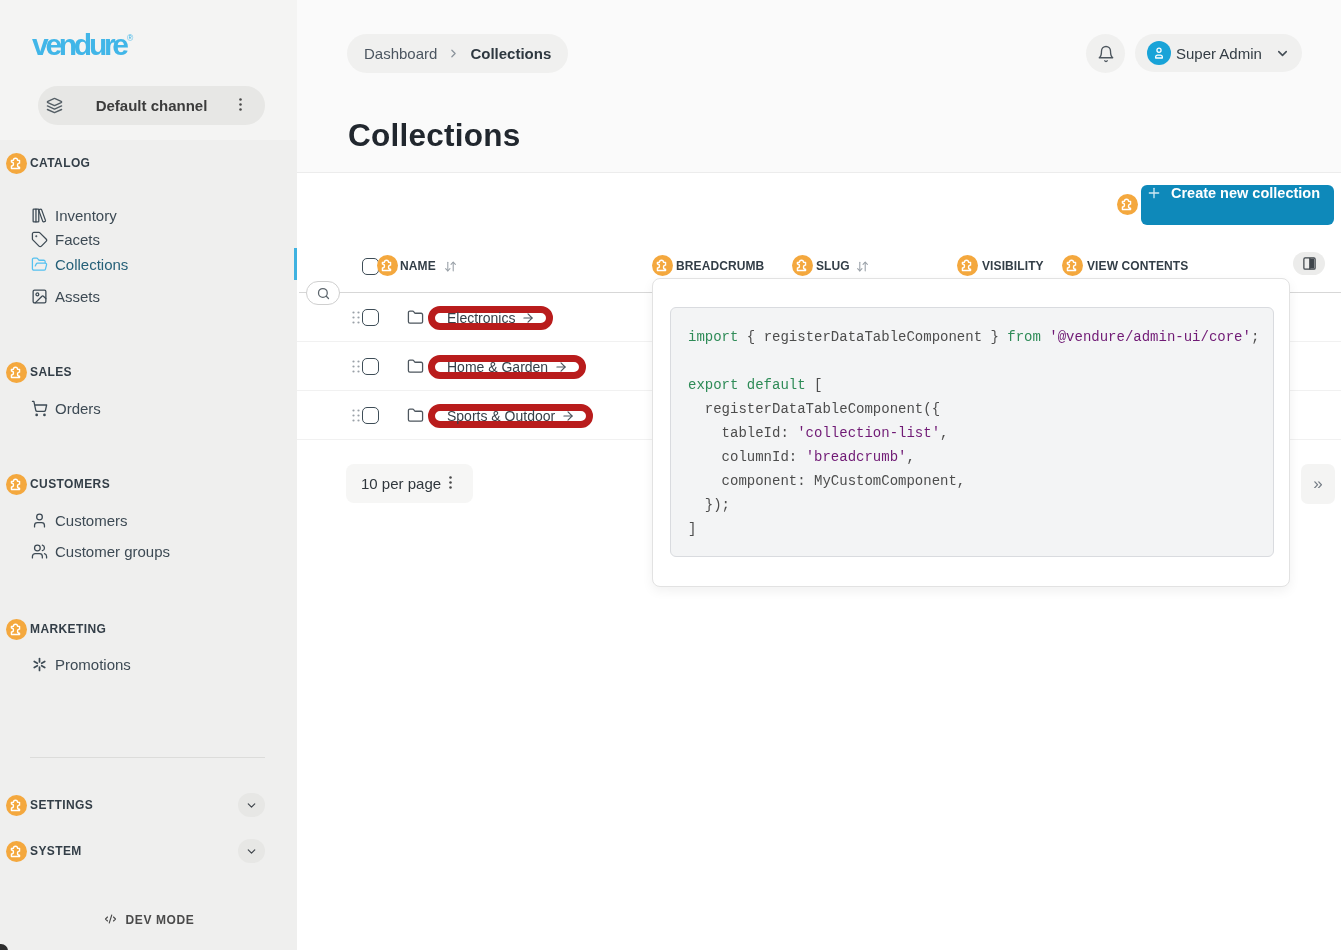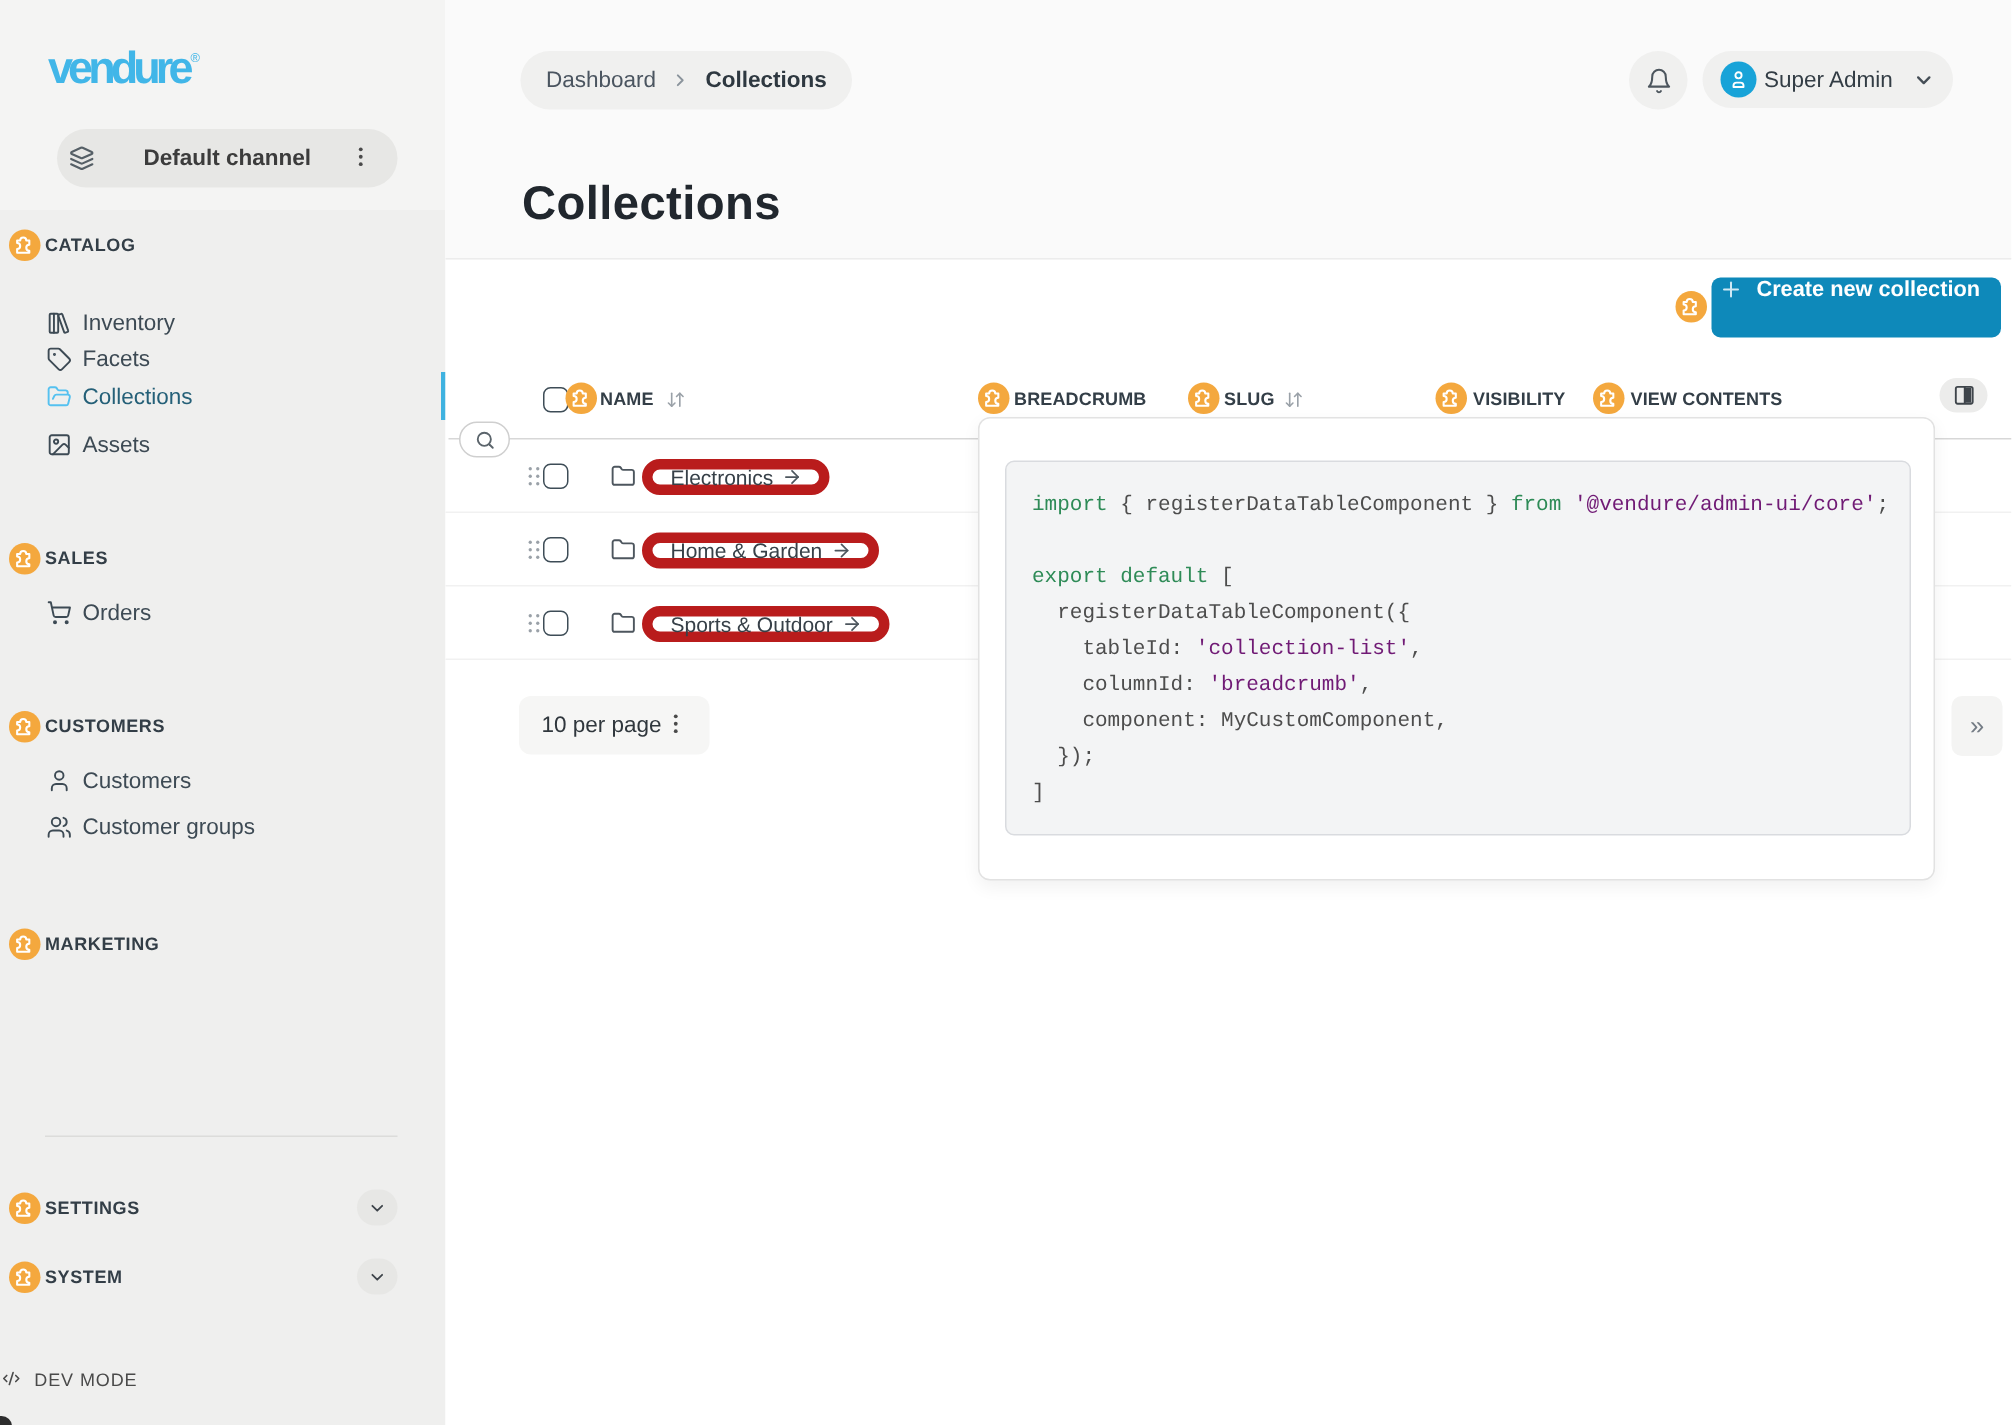--- a/index.html
+++ b/index.html
@@ -191,6 +191,17 @@
       </svg>
     </span>
   <div class="sechead abs" style="top:619px;">MARKETING</div>
+  <div class="navitem abs" style="top:648.5px;">
+      <svg width="17" height="17" viewBox="0 0 24 24" fill="none" stroke="#3d4a54" stroke-width="2.4" stroke-linecap="round" stroke-linejoin="round">
+        <path d="M12 3.5v5"></path>
+        <path d="M12 15.5v5"></path>
+        <path d="m4.6 7.75 4.33 2.5"></path>
+        <path d="m15.07 13.75 4.33 2.5"></path>
+        <path d="m4.6 16.25 4.33-2.5"></path>
+        <path d="m15.07 10.25 4.33-2.5"></path>
+      </svg>
+      <span class="txt">Promotions</span>
+    </div>
 
   <span class="badge abs" style="left:5.5px; top:794.5px;">
       <svg width="13" height="13" viewBox="5.25 4.9 16 16" fill="none" stroke="#fff" stroke-width="1.7">

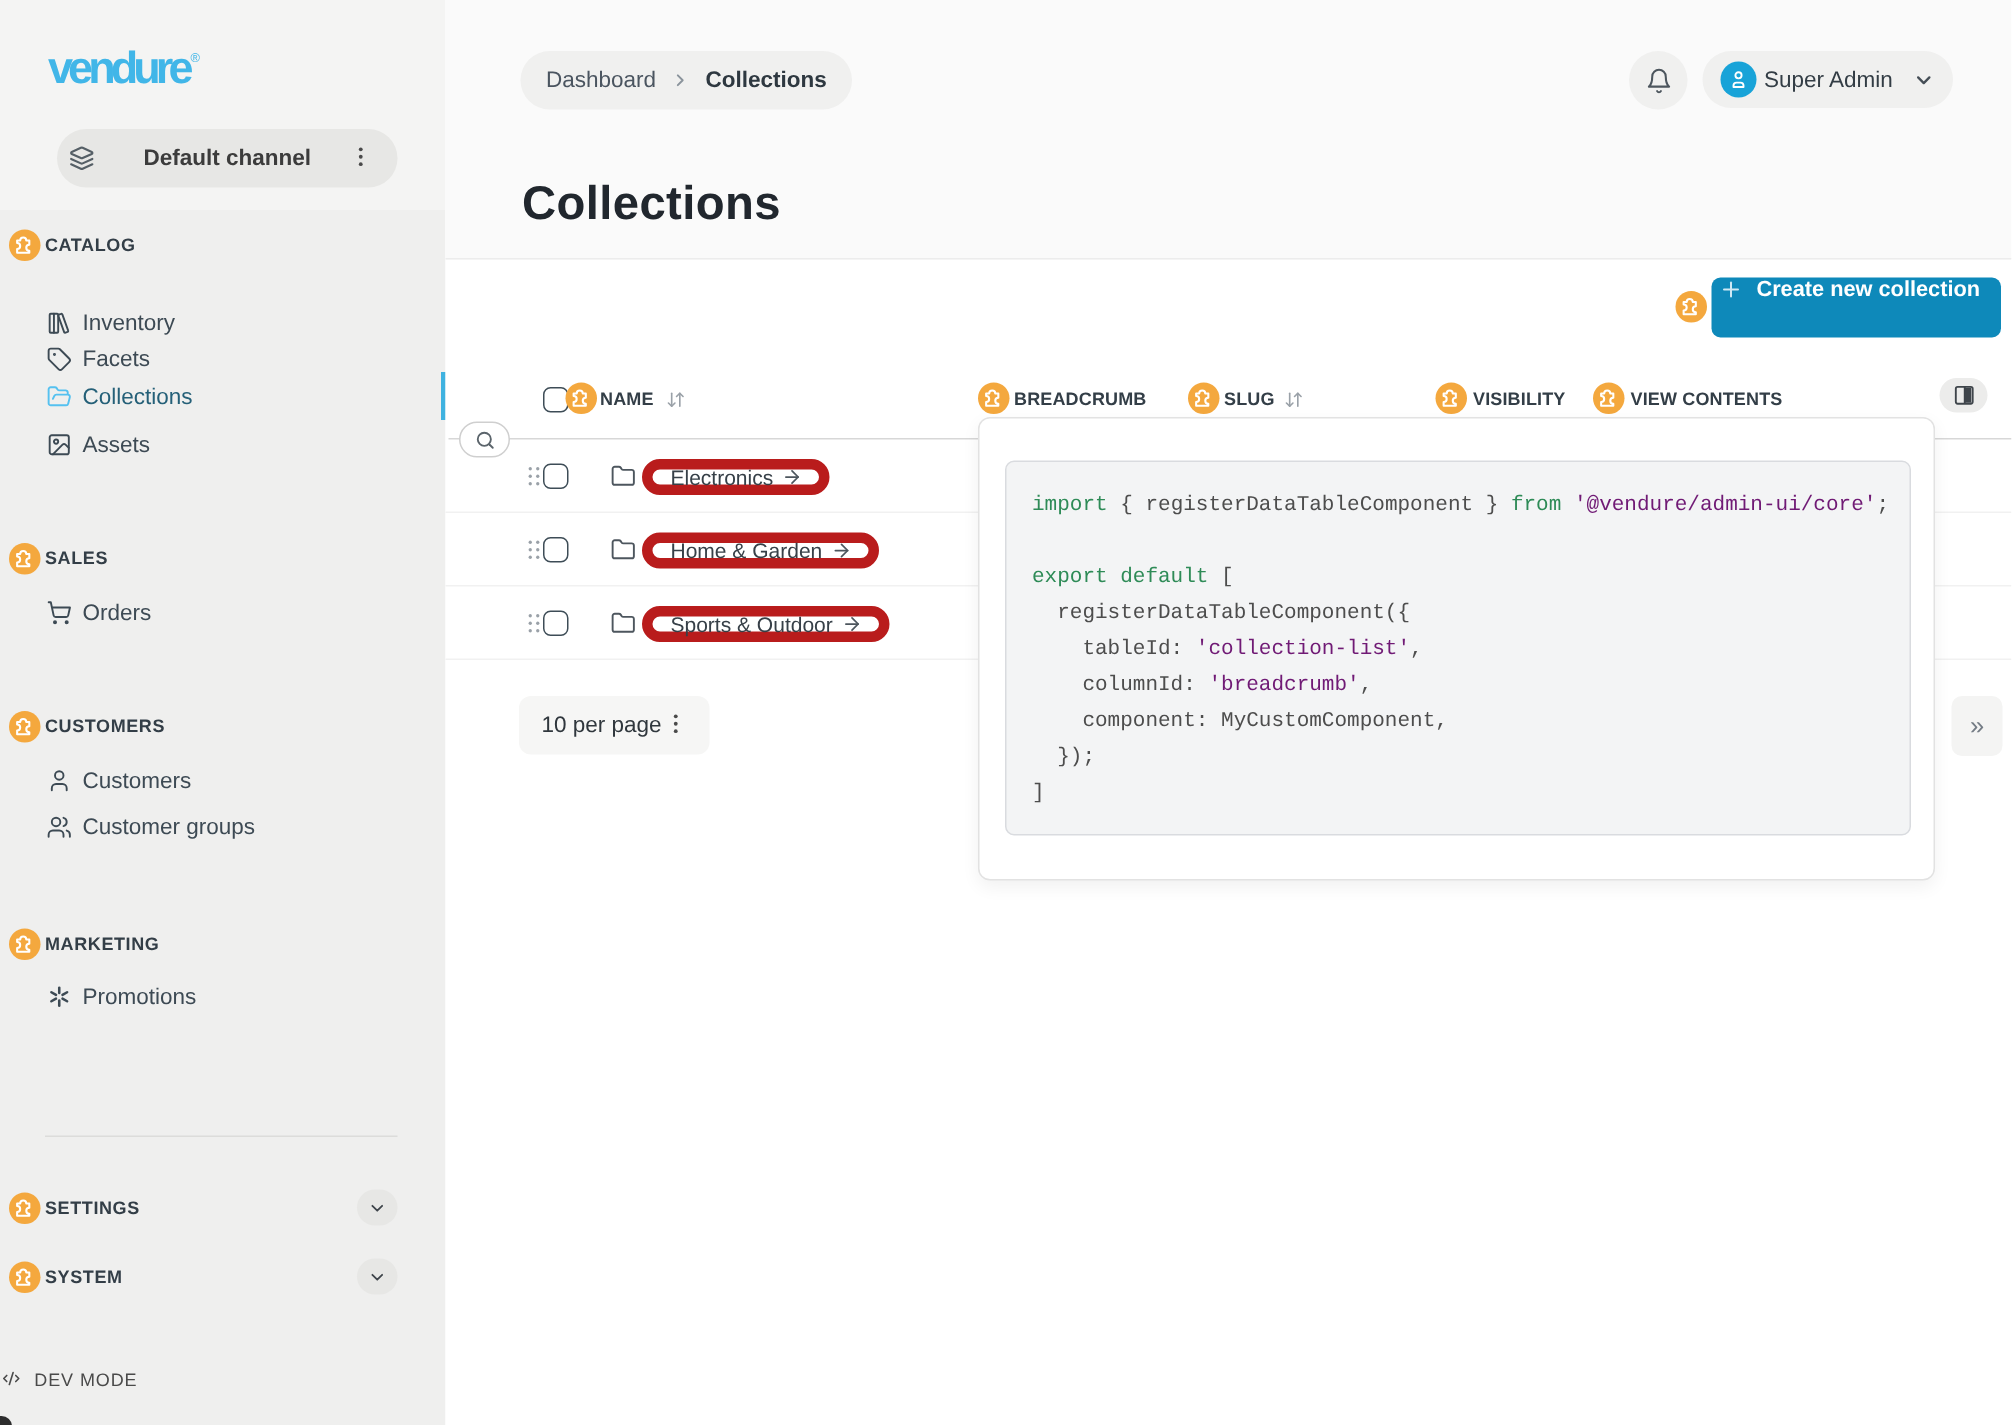--- a/index.html
+++ b/index.html
@@ -26,7 +26,7 @@
   .navitem.active::after { content:""; position:absolute; right:0; top:0; width:3px; height:32px; background:#3fb2e0; }
   .chevbtn { position:absolute; width:27px; height:24px; left:238px; background:#e7e7e5; border-radius:12px; display:flex; align-items:center; justify-content:center; }
   #sep-line { left:30px; top:757px; width:235px; height:1px; background:#dcdcda; }
-  #devmode { left:0; top:913px; width:297px; text-align:left; font-size:12px; font-weight:400; color:#4a4a4a; letter-spacing:.6px; }
+  #devmode { left:0; top:913px; width:297px; text-align:center; font-size:12px; font-weight:700; color:#4a4a4a; letter-spacing:.6px; }
   #corner-dot { left:-6px; top:944px; width:14px; height:14px; border-radius:50%; background:#2d2d2d; }
 
   

